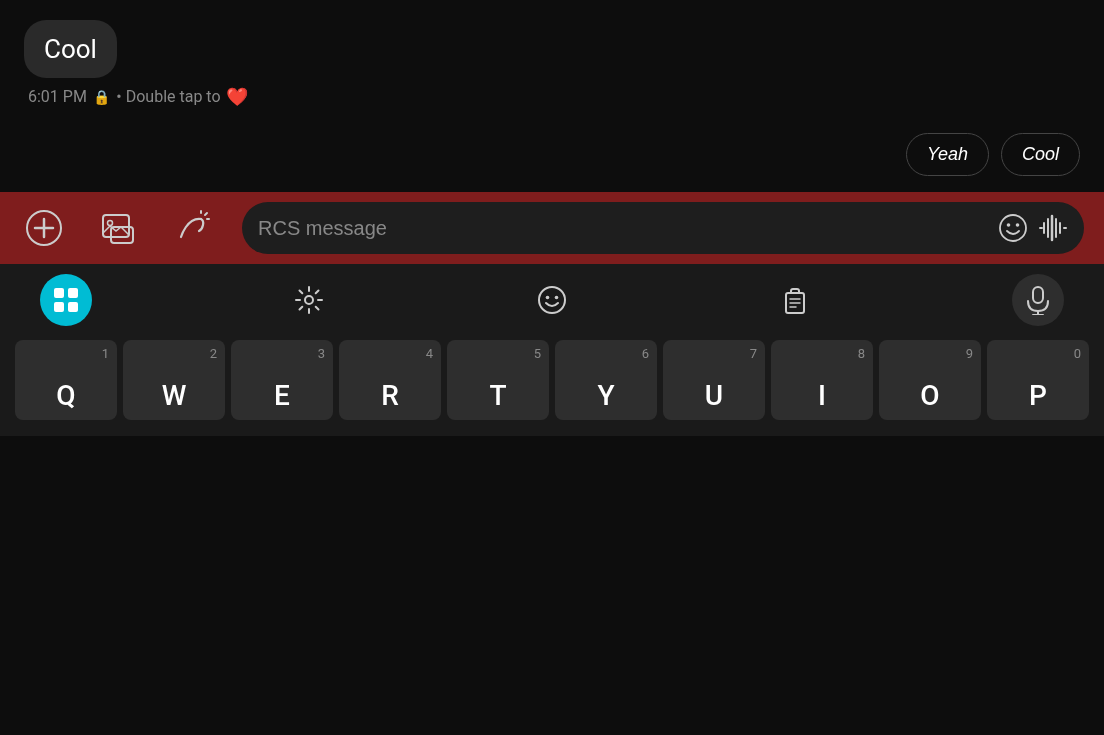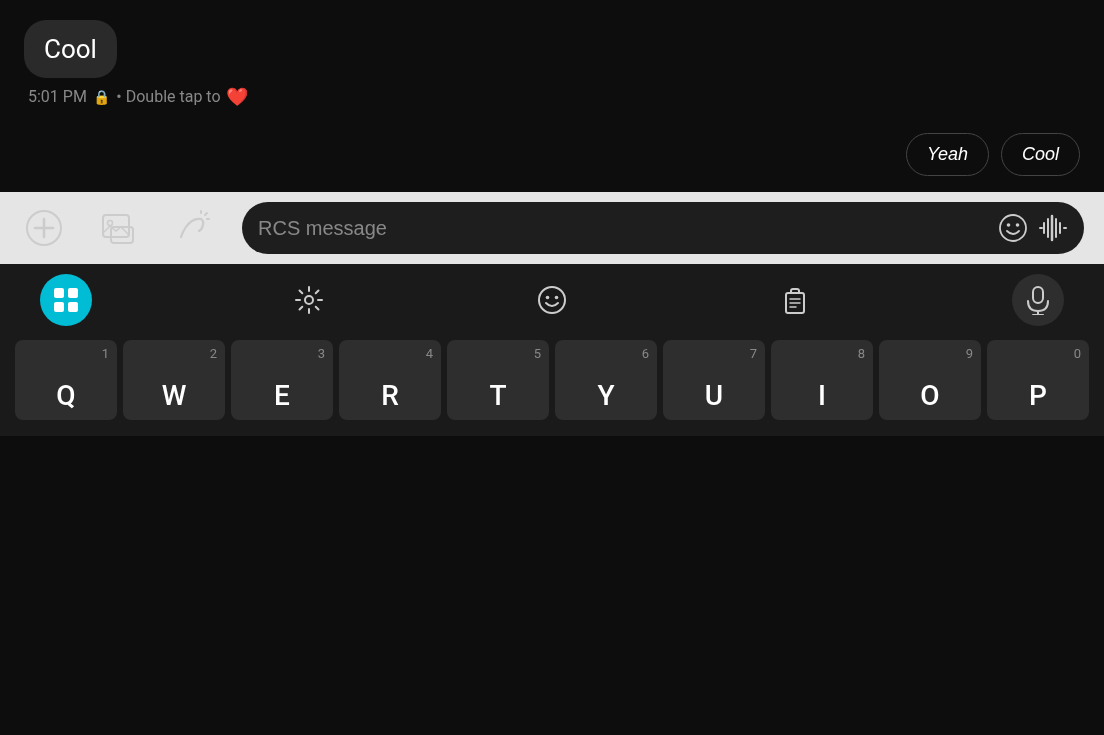--- a/index.html
+++ b/index.html
@@ -200,7 +200,7 @@
     <span class="message-bubble-text">Cool</span>
   </div>
   <div class="message-meta">
-    <span>5:01 PM</span>
+    <span>6:01 PM</span>
     <span class="lock-icon">🔒</span>
     <span>• Double tap to</span>
     <span class="heart-emoji">❤️</span>

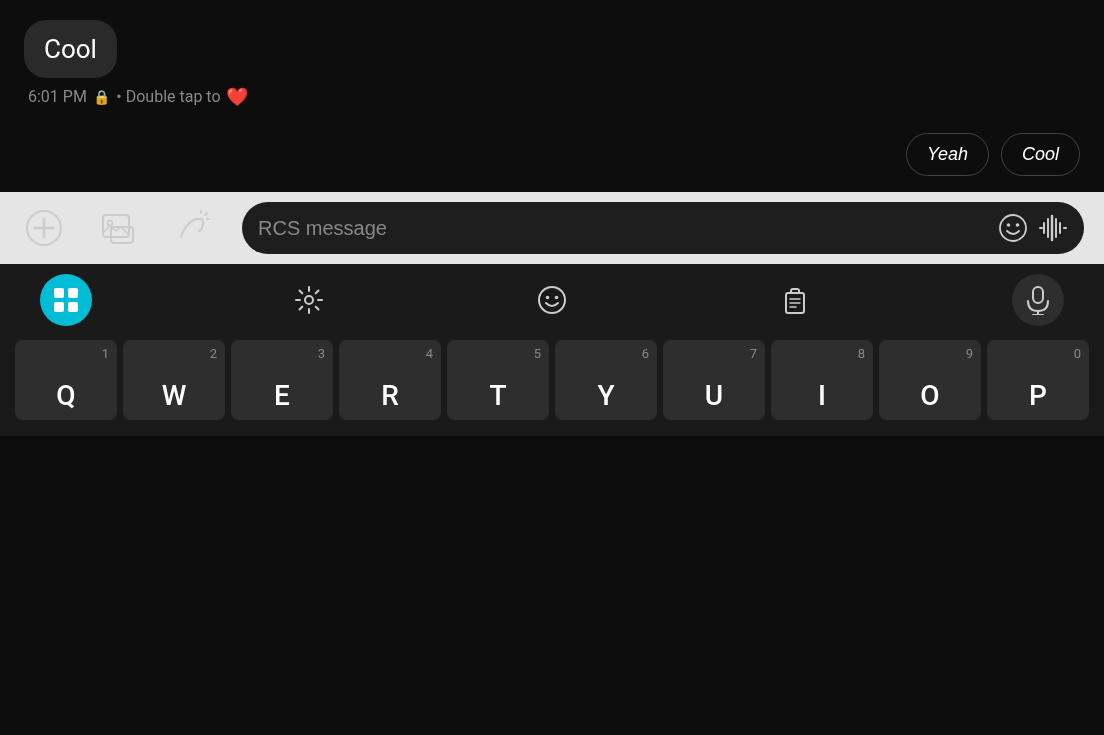--- a/index.html
+++ b/index.html
@@ -80,7 +80,7 @@
       align-items: center;
       gap: 26px;
       padding: 10px 20px;
-      background: #e5e5e5;
+      background: #7f1d1d;
     }
 
     .icon-btn {

